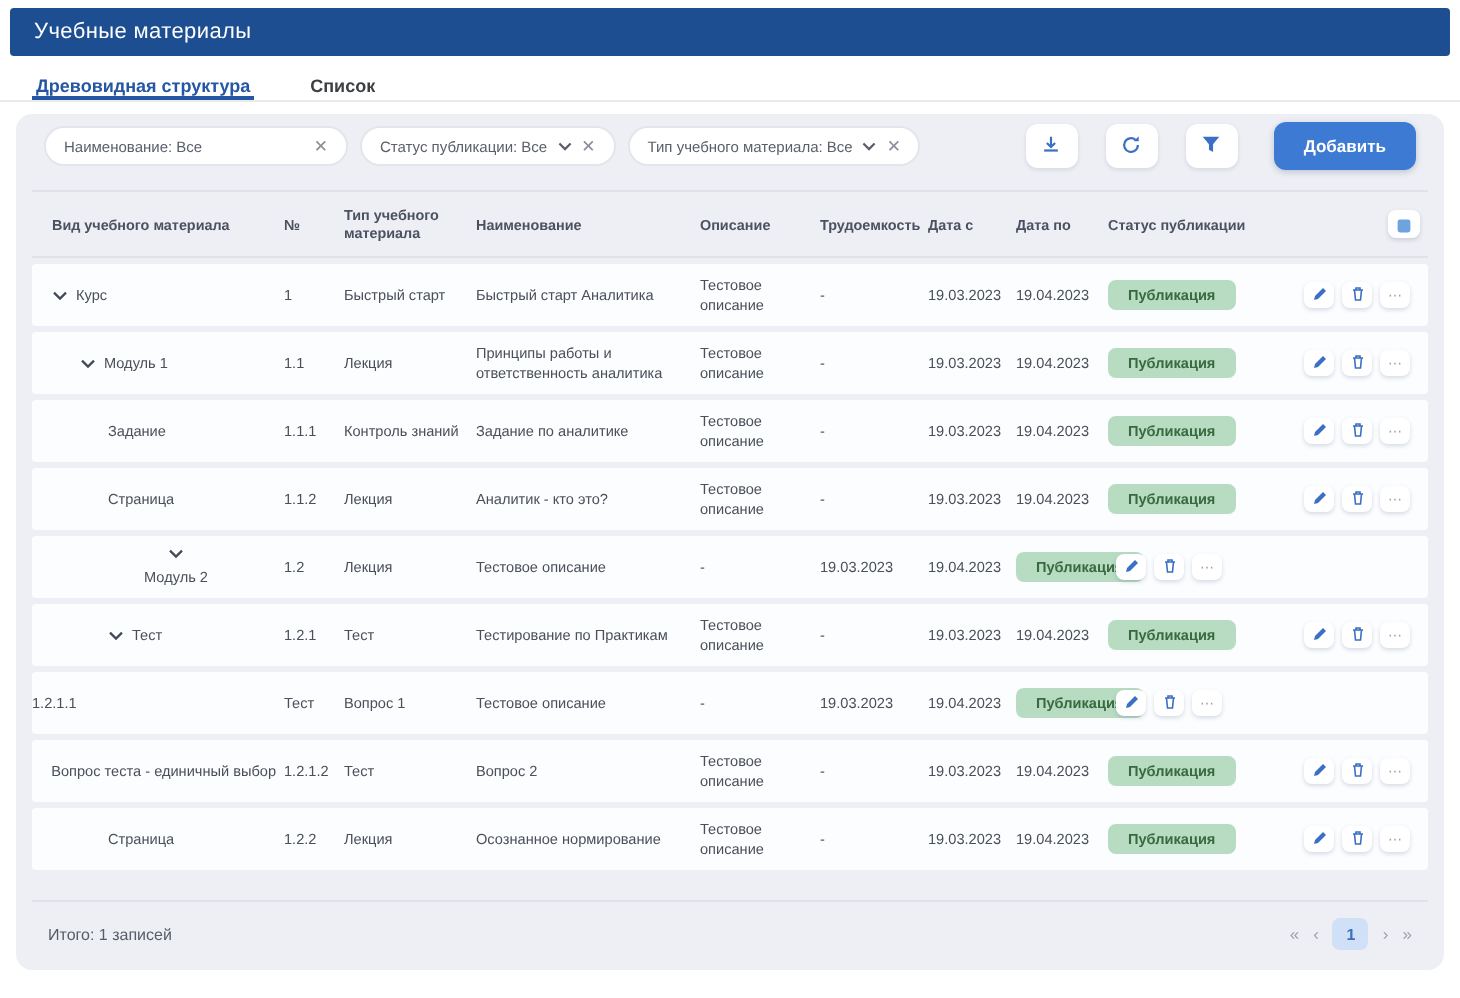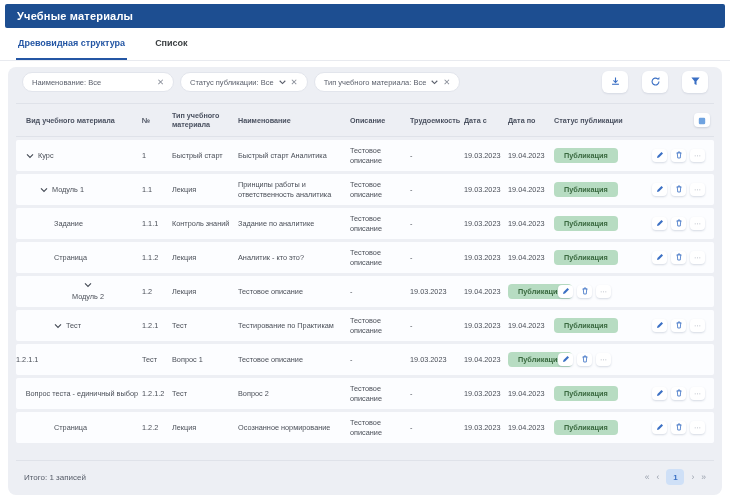--- a/index.html
+++ b/index.html
@@ -9,7 +9,7 @@
   
   .titlebar { margin:4px 5px 0 5px; height:24px; background:#1d4e91; border-radius:2px;
     display:flex; align-items:center; padding-left:12px; }
-  .titlebar .t { color:#fff; font-size:11px; font-weight:bold; letter-spacing:.2px;text-align:center; }
+  .titlebar .t { color:#fff; font-size:11px; font-weight:normal; letter-spacing:.2px;text-align:center; }
 
   
   .tabs { display:flex; gap:26px; padding:0 0 0 16px; border-bottom:1px solid #e8eaef; }

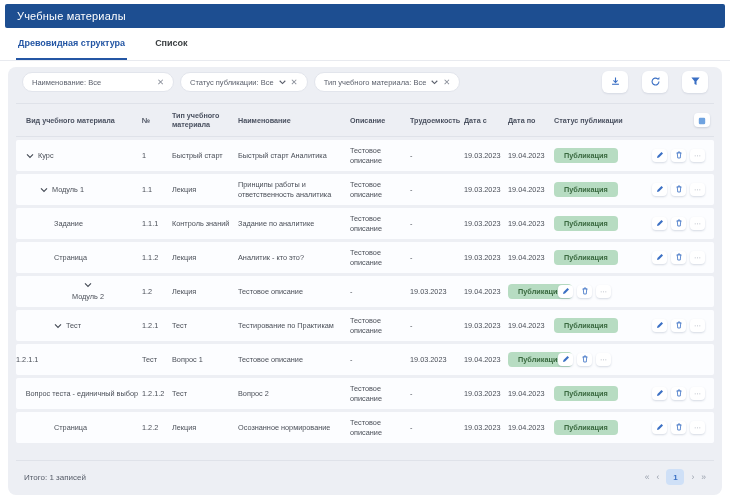--- a/index.html
+++ b/index.html
@@ -13,7 +13,7 @@
 
   
   .tabs { display:flex; gap:26px; padding:0 0 0 16px; border-bottom:1px solid #e8eaef; }
-  .tab { font-size:9px; padding:10px 2px 10px; cursor:pointer; color:#3c4043; font-weight:600; }
+  .tab { font-size:9px; padding:10px 2px 0; cursor:pointer; color:#3c4043; font-weight:600; }
   .tab.active { color:#2456a4; font-weight:bold; border-bottom:2px solid #2456a4; }
 
   

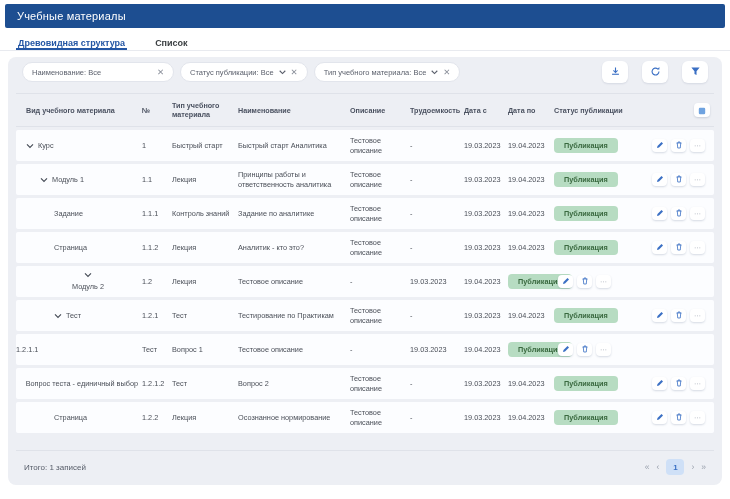--- a/index.html
+++ b/index.html
@@ -125,6 +125,7 @@
             <path d="M2 2h12L9.5 7.5v5.5l-3-1.5V7.5z" fill="#3a6fc4"></path>
           </svg></span>
     </button>
+    <button class="addbtn">Добавить</button>
   </div>
 
   <div class="grid thead">

